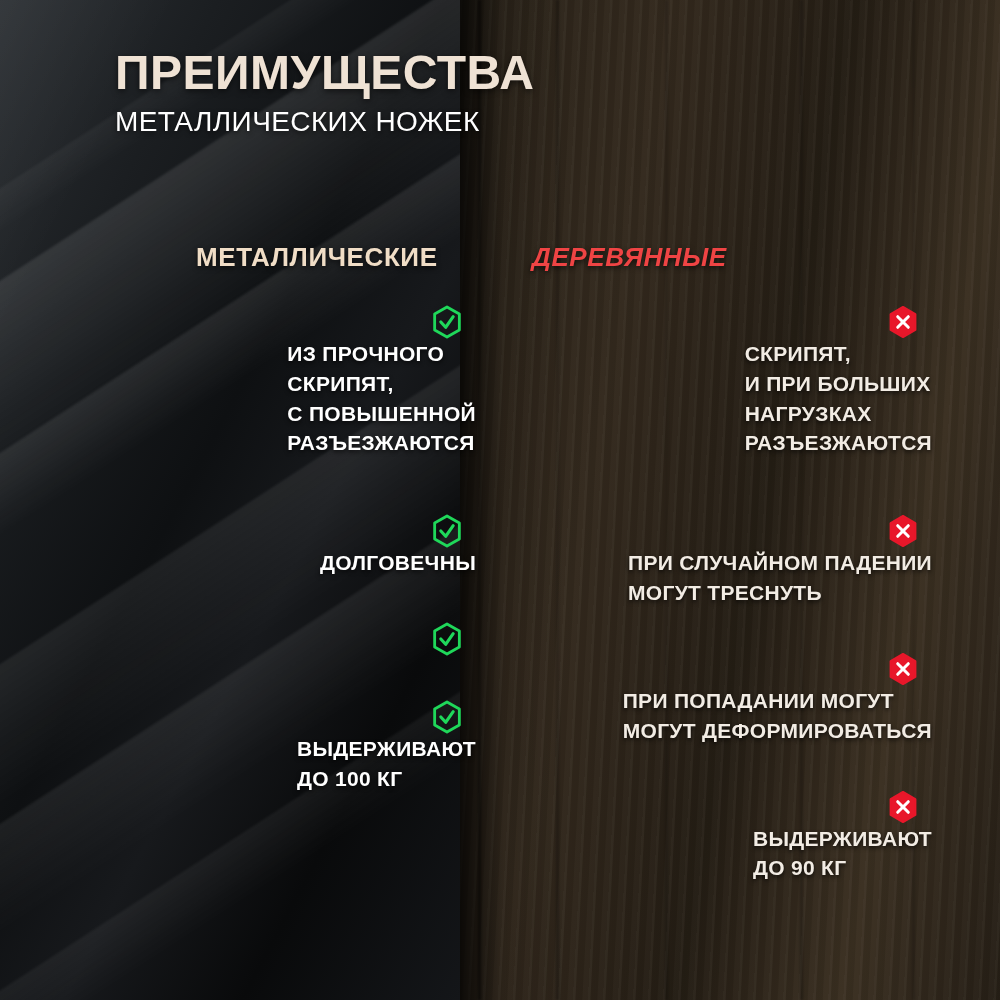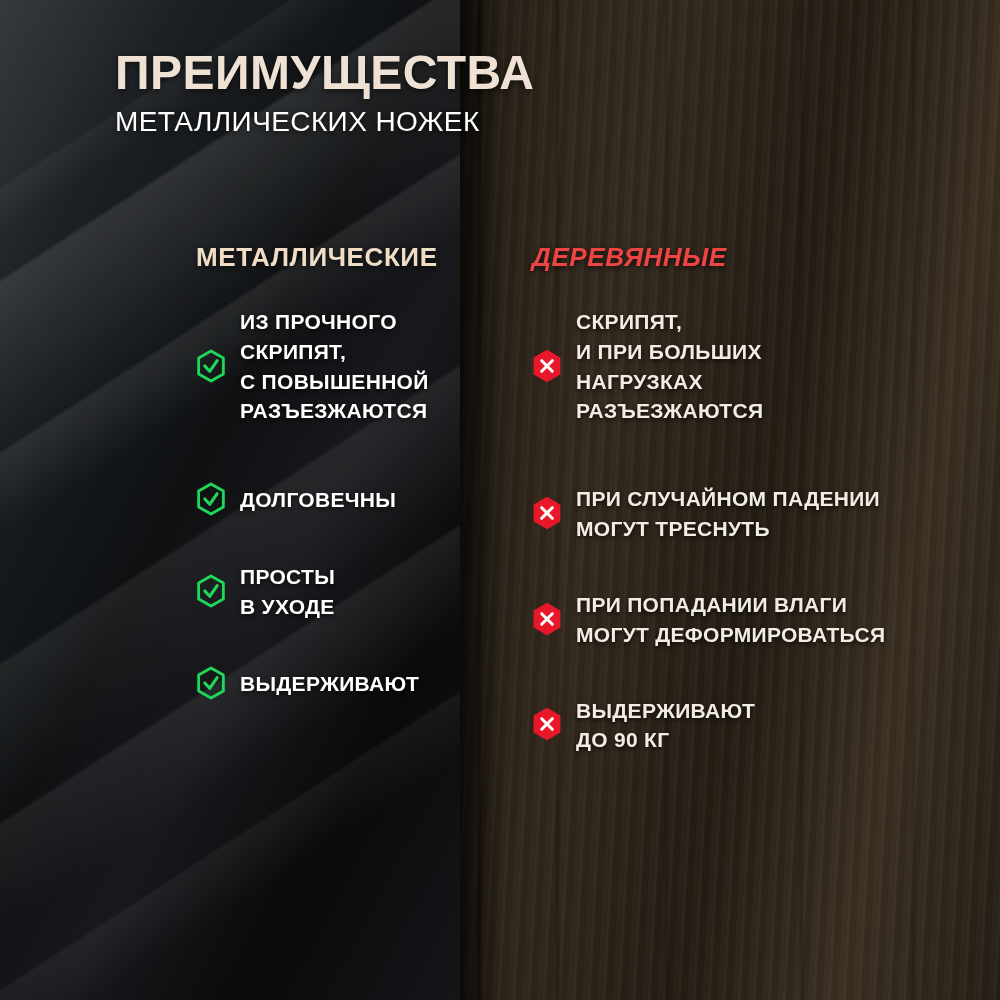--- a/index.html
+++ b/index.html
@@ -130,8 +130,9 @@
 
   .item {
     display: flex;
-    align-items: center;
+    align-items: flex-end;
     margin-bottom: 34px;
+    flex-direction: column;
   }
   .item .badge {
     flex: 0 0 auto;

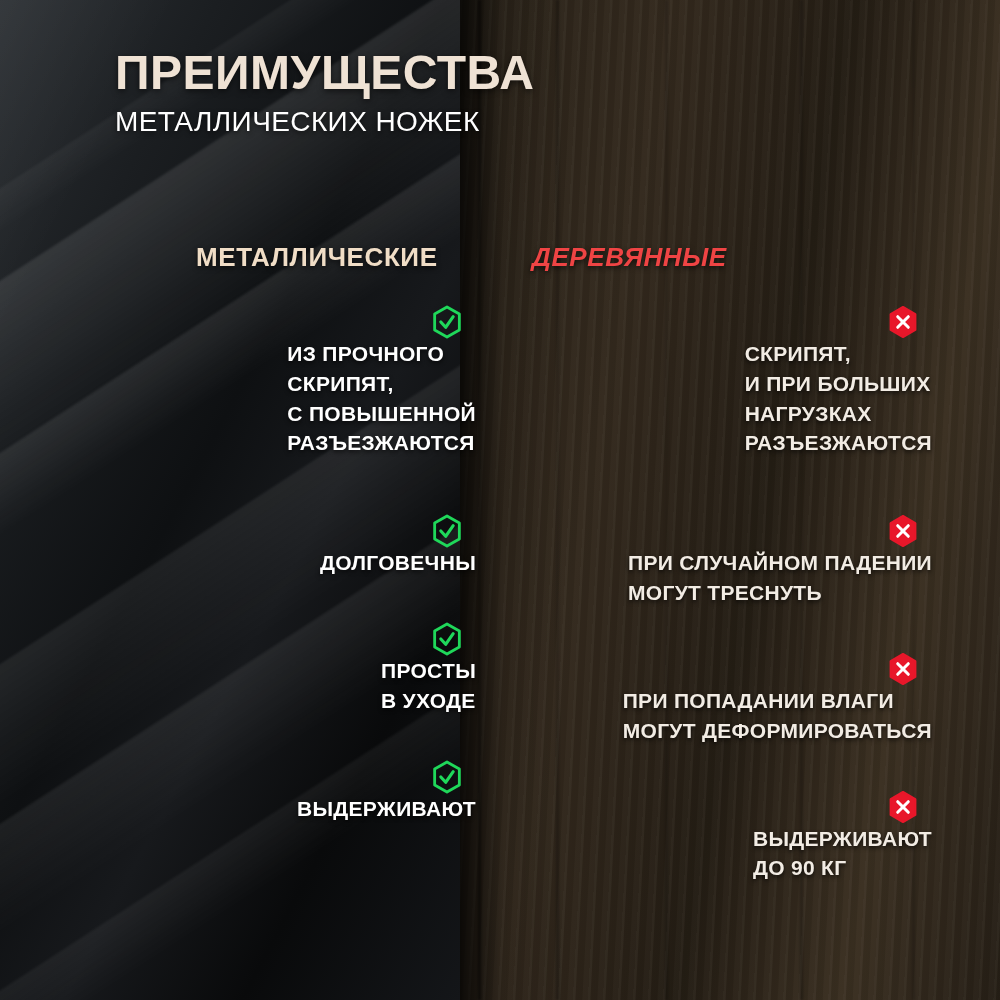--- a/index.html
+++ b/index.html
@@ -208,10 +208,6 @@
               <polygon points="17,2 31,10 31,28 17,36 3,28 3,10" fill="none" stroke="#1fd85a" stroke-width="3.2" stroke-linejoin="round"></polygon>
               <polyline points="10,19 15.5,25 24,13" fill="none" stroke="#1fd85a" stroke-width="3.6" stroke-linecap="round" stroke-linejoin="round"></polyline>
             </svg></span>
-          <div class="lines">
-            <div><span class="u">ПРОСТЫ</span></div>
-            <div><span>В УХОДЕ</span></div>
-          </div>
         </div>
         <div class="item ">
           <span class="badge"><svg viewBox="0 0 34 38" width="30" height="34" aria-hidden="true">

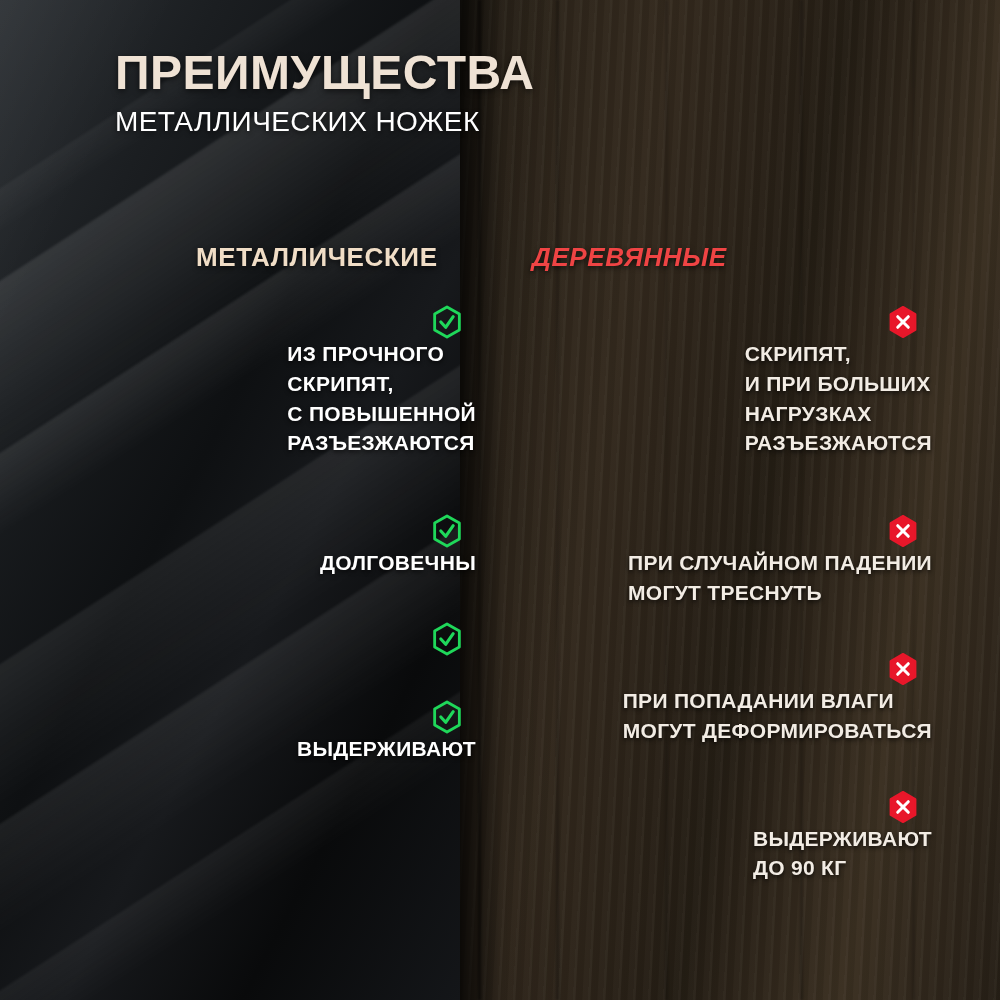--- a/index.html
+++ b/index.html
@@ -255,7 +255,7 @@
               <line x1="23" y1="13" x2="11" y2="25" stroke="#ffffff" stroke-width="3.4" stroke-linecap="round"></line>
             </svg></span>
           <div class="lines">
-            <div><span>ПРИ ПОПАДАНИИ ВЛАГИ</span></div>
+            <div><span>ПРИ ПОПАДАНИИ МОГУТ</span></div>
             <div><span>МОГУТ </span><span class="u">ДЕФОРМИРОВАТЬСЯ</span></div>
           </div>
         </div>

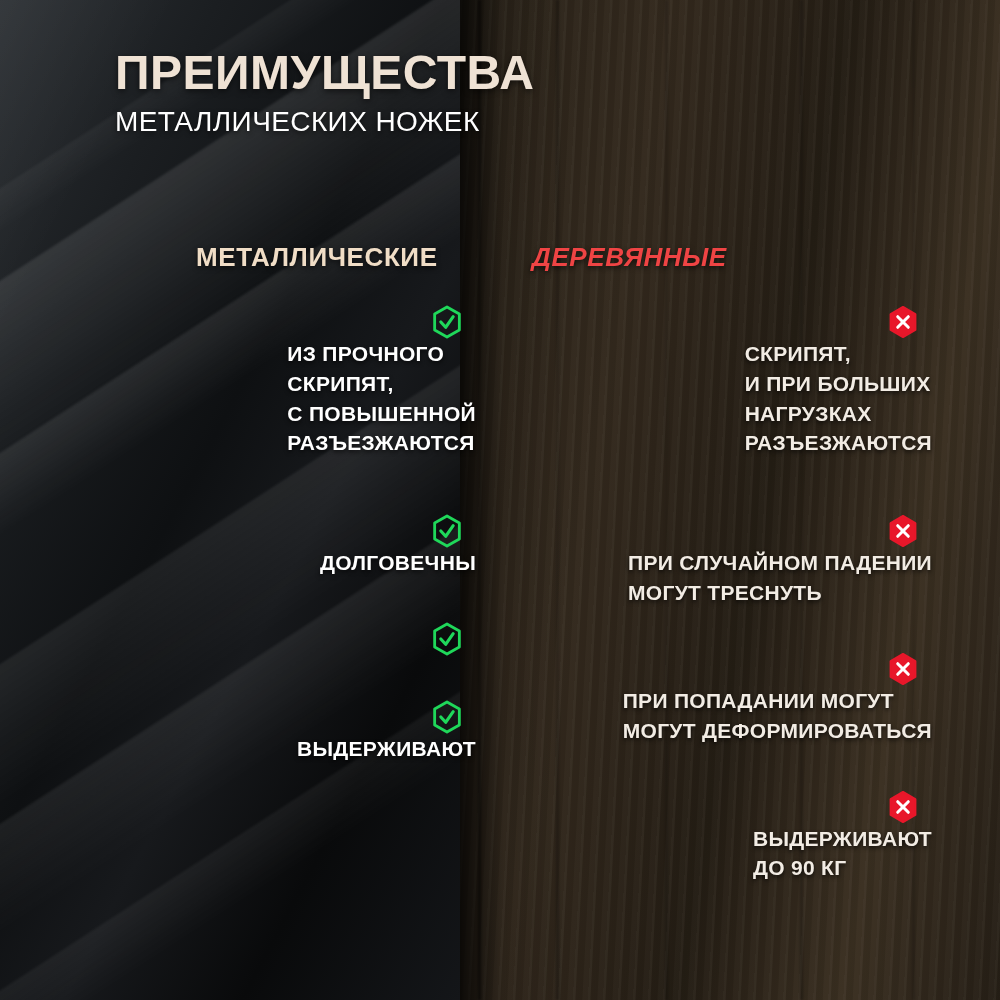--- a/index.html
+++ b/index.html
@@ -216,6 +216,7 @@
             </svg></span>
           <div class="lines">
             <div><span>ВЫДЕРЖИВАЮТ</span></div>
+            <div><span class="u">ДО 100 КГ</span></div>
           </div>
         </div>
       </div>

